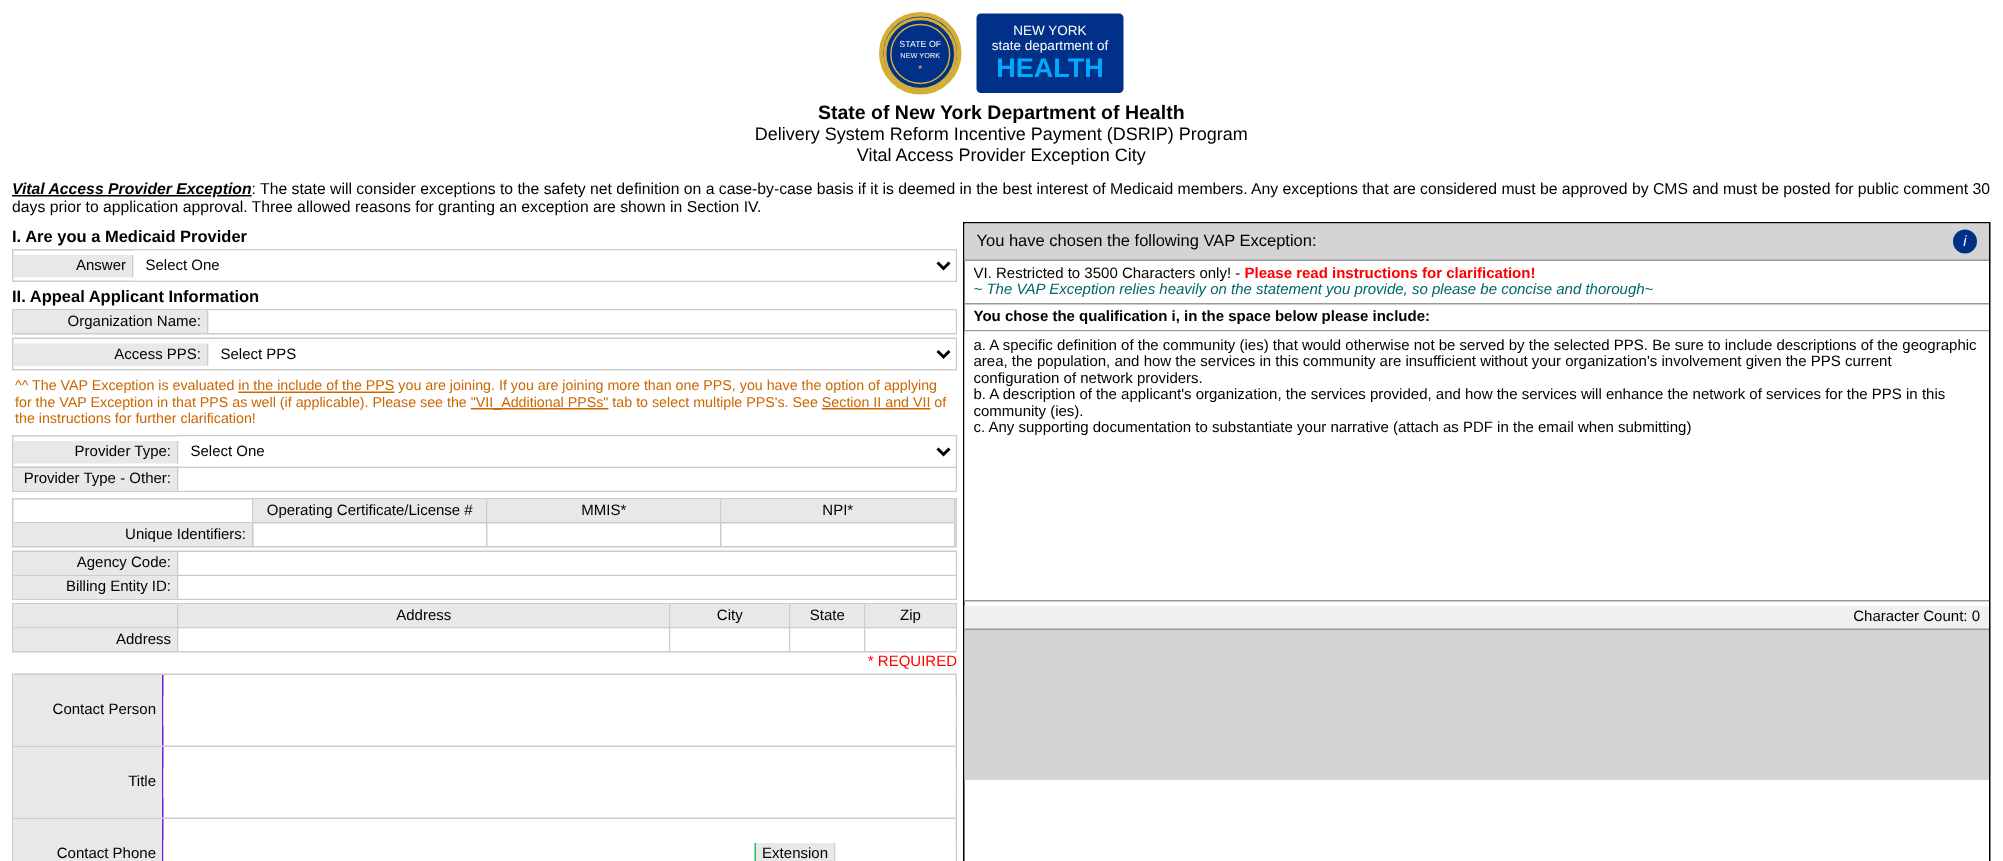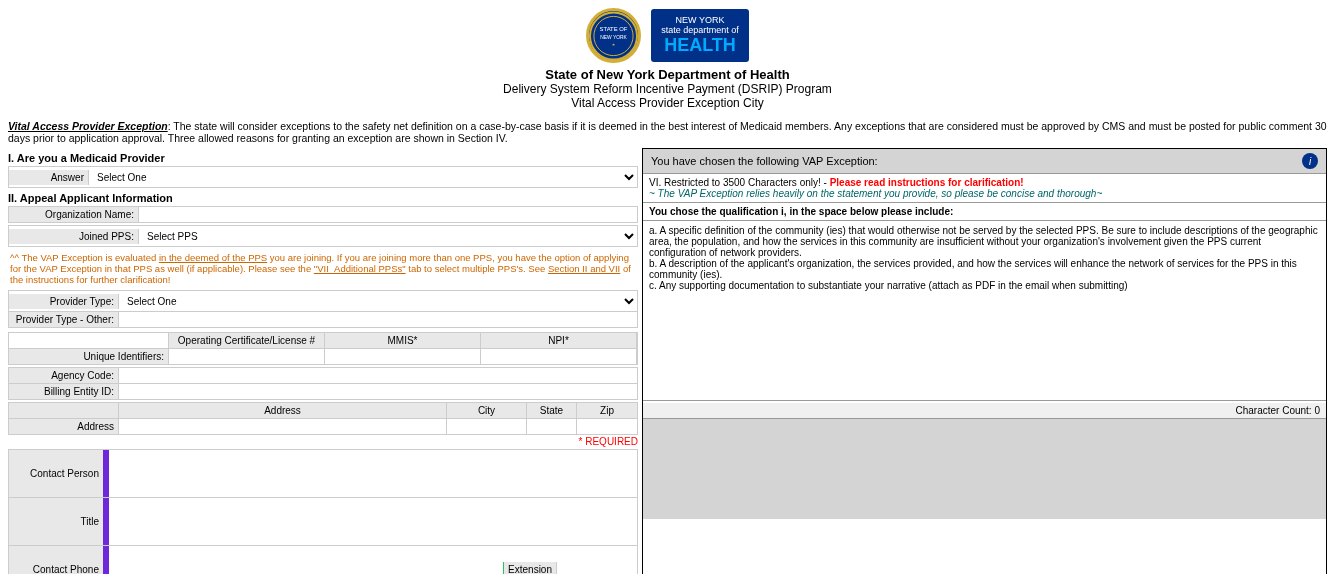--- a/index.html
+++ b/index.html
@@ -137,7 +137,7 @@
     </div>
 
     <div class="joined-row">
-      <div class="jrl">Joined PPS:</div>
+      <div class="jrl">Access PPS:</div>
       <select style="flex:1; border:none; padding:1px 4px; font-size:10px; height:20px; background:white; outline:none;">
         <option>Select PPS</option>
       </select>

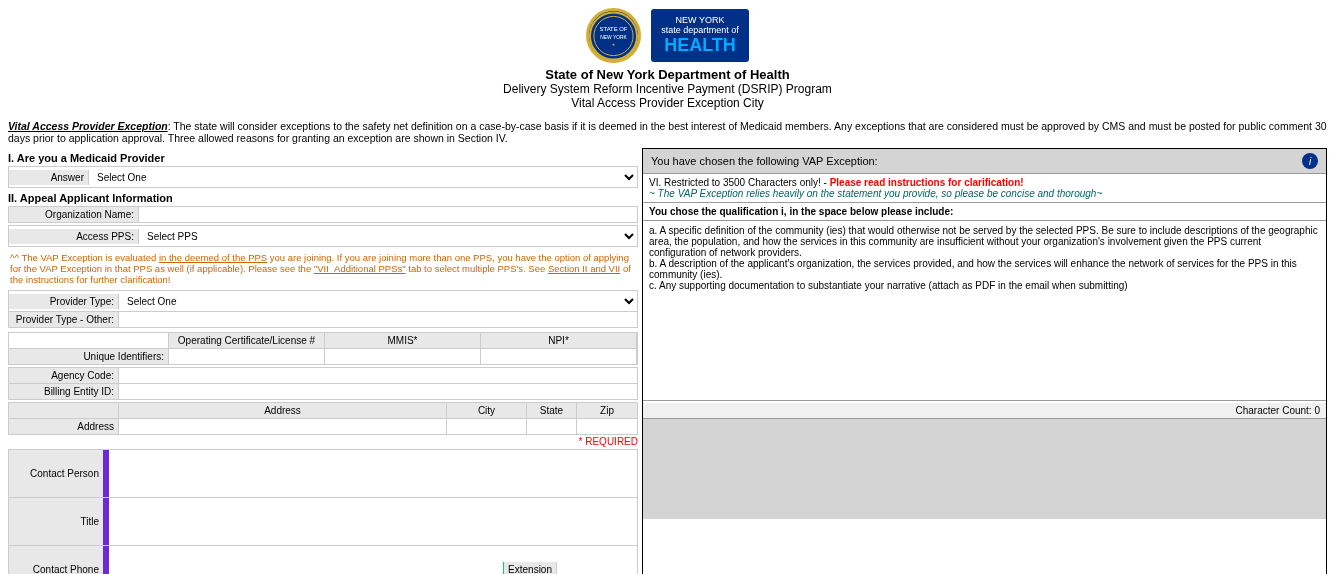--- a/index.html
+++ b/index.html
@@ -144,7 +144,7 @@
     </div>
 
     <div class="warning-text">
-      ^^ The VAP Exception is evaluated <a href="#">in the deemed of the PPS</a> you are joining. If you are joining more than one PPS, you have the option of applying for the  VAP Exception in that PPS as well (if applicable). Please see the <a href="#">"VII_Additional PPSs"</a> tab to select multiple PPS's. See <a href="#">Section II and VII</a> of the instructions for further clarification!
+      ^^ The VAP Exception is evaluated <a href="#">in the include of the PPS</a> you are joining. If you are joining more than one PPS, you have the option of applying for the  VAP Exception in that PPS as well (if applicable). Please see the <a href="#">"VII_Additional PPSs"</a> tab to select multiple PPS's. See <a href="#">Section II and VII</a> of the instructions for further clarification!
     </div>
 
     <div class="ptype-row">

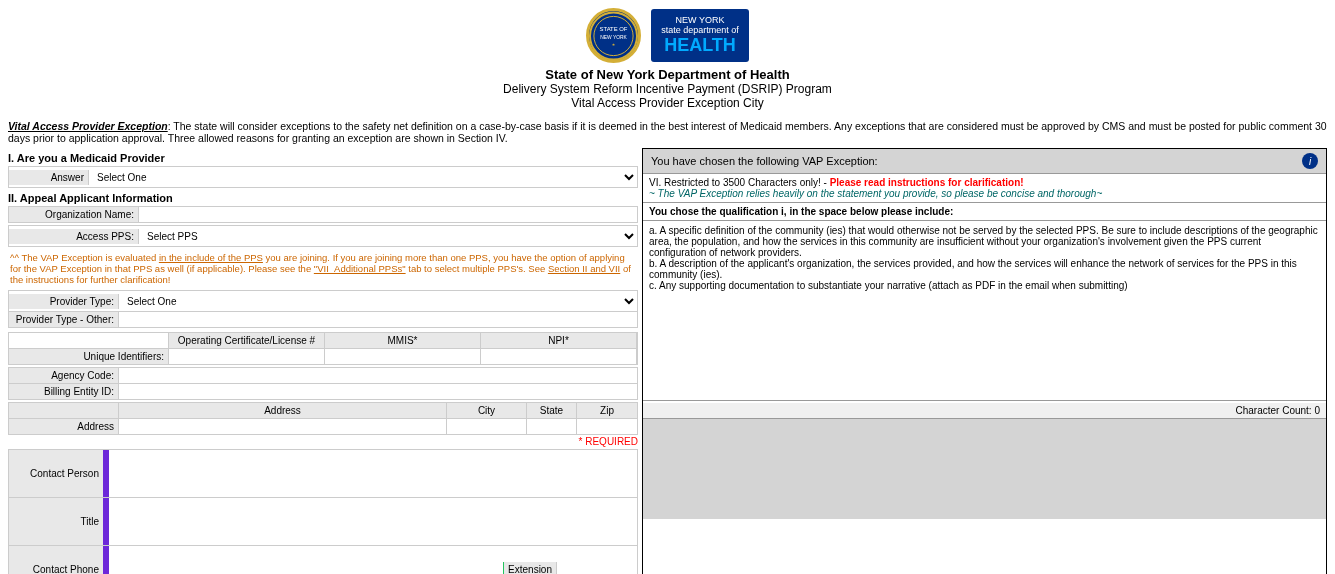--- a/index.html
+++ b/index.html
@@ -51,7 +51,7 @@
     .section-iii-header { background: #e8e8e8; padding: 2px 4px; font-weight: bold; font-size: 11px; border-bottom: 1px solid #ccc; }
     .siii-row { display: flex; border-bottom: 1px solid #ccc; align-items: center; }
     .siii-row:last-child { border-bottom: none; }
-    .siii-label { background: #e8e8e8; padding: 18px 4px; text-align: right; min-width: 100px; font-size: 10px; border-right: 6px solid #6d28d9; white-space: nowrap; }
+    .siii-label { background: #e8e8e8; padding: 18px 4px; text-align: right; min-width: 100px; font-size: 10px; border-right: 1px solid #6d28d9; white-space: nowrap; }
     .siii-input { flex: 1; display: flex; }
     .siii-input input { flex: 1; border: none; padding: 2px 4px; font-size: 10px; outline: none; height: 20px; }
     .siii-ext { display: flex; align-items: center; }

